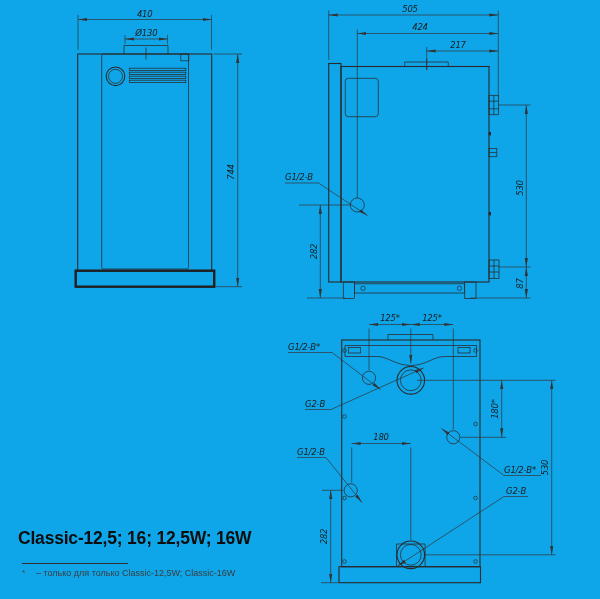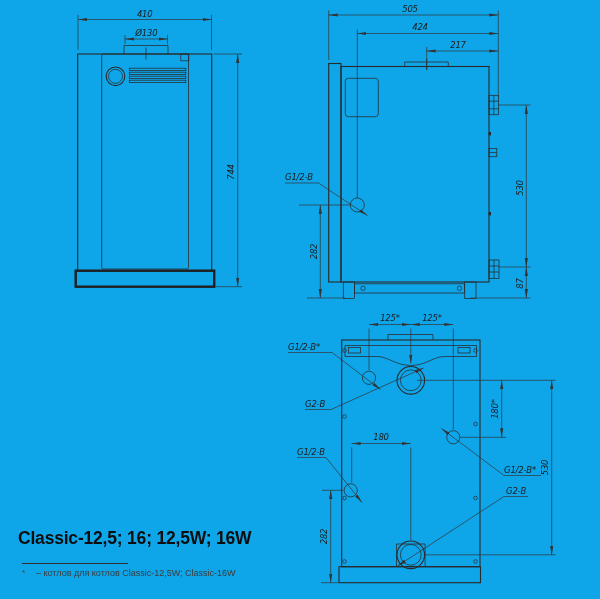--- a/index.html
+++ b/index.html
@@ -202,7 +202,7 @@
 
 <div class="title">Classic-12,5; 16; 12,5W; 16W</div>
 <div class="footrule"></div>
-<div class="footnote"><span class="mark">*</span><span>– котлов для котлов Classic-12,5W; Classic-16W</span></div>
+<div class="footnote"><span class="mark">*</span><span>– только для только Classic-12,5W; Classic-16W</span></div>
 </div>
 
 </body></html>

